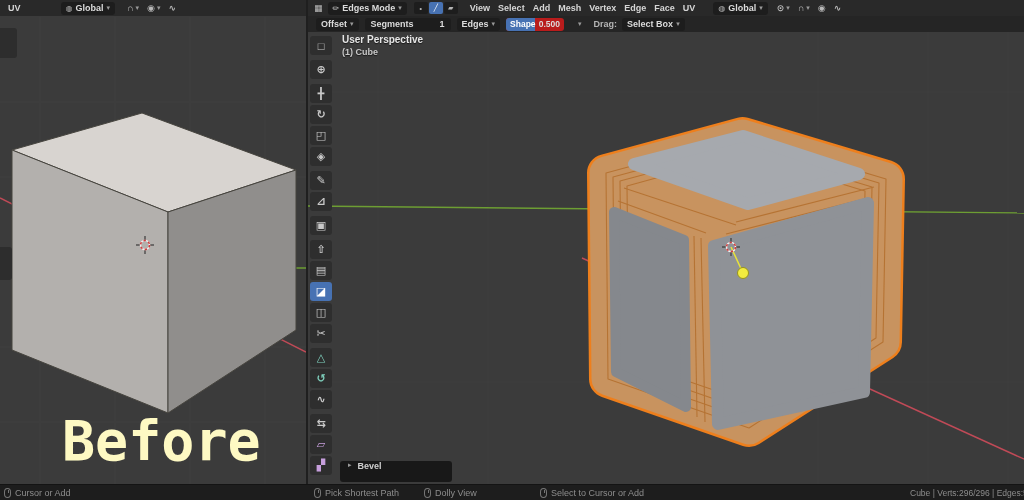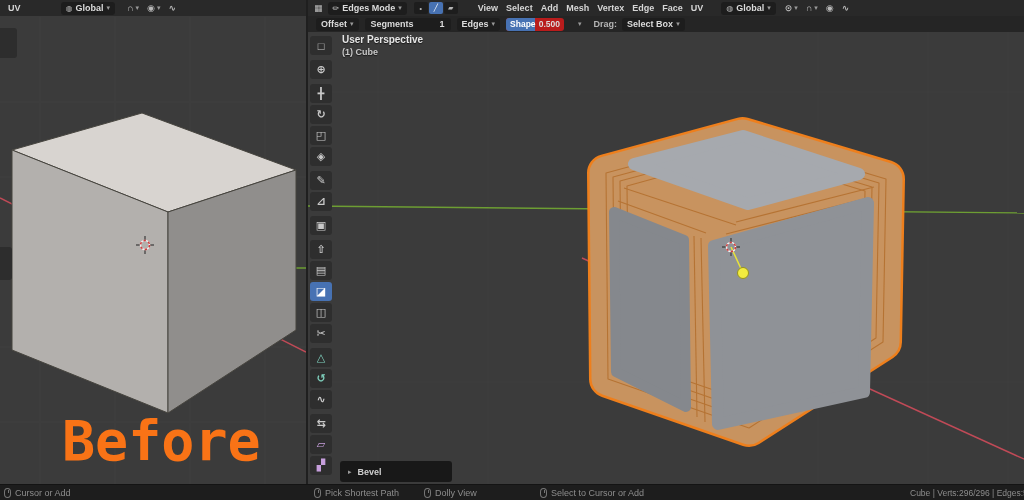--- a/index.html
+++ b/index.html
@@ -31,7 +31,7 @@
   }
   .caret { font-size:7px; color:#9a9a9a; }
   .picon { font-size:8px; color:#c2c2c2; }
-  .menus { display:flex; align-items:flex-end; margin-left:16px; }
+  .menus { display:flex; align-items:flex-end; margin-left:8px; }
   .menu { padding:0 4px; color:#d6d6d6; font-size:9px; }
   .modegroup { display:flex; gap:1px; margin-left:7px; }
   .modebtn {

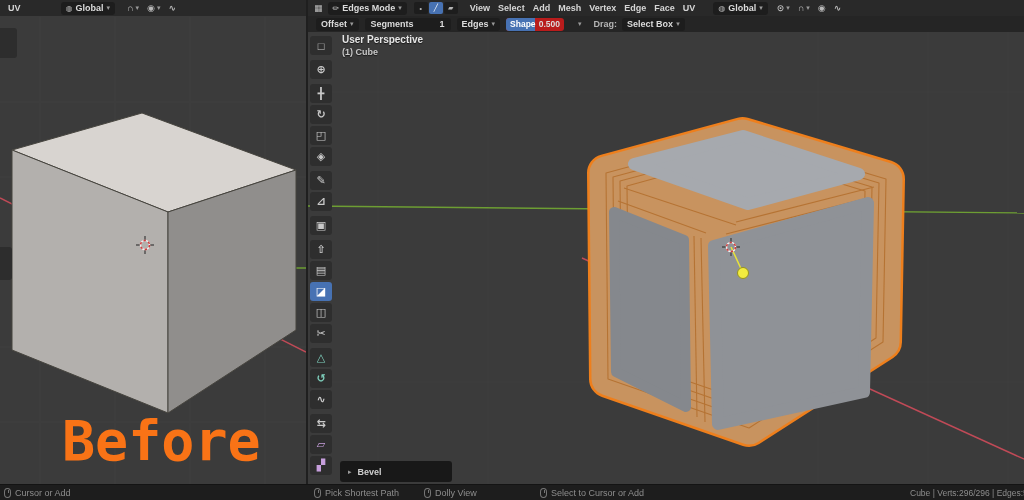--- a/index.html
+++ b/index.html
@@ -73,7 +73,7 @@
     font-size:9px; color:#cfcfcf;
   }
   .caption {
-    position:absolute; z-index:3; color:#f97316;
+    position:absolute; z-index:3; color:#fef9c3;
     font-family:"DejaVu Sans Mono",monospace; font-size:55px; line-height:1;
   }
   #before-caption { left:62px; top:414px; }

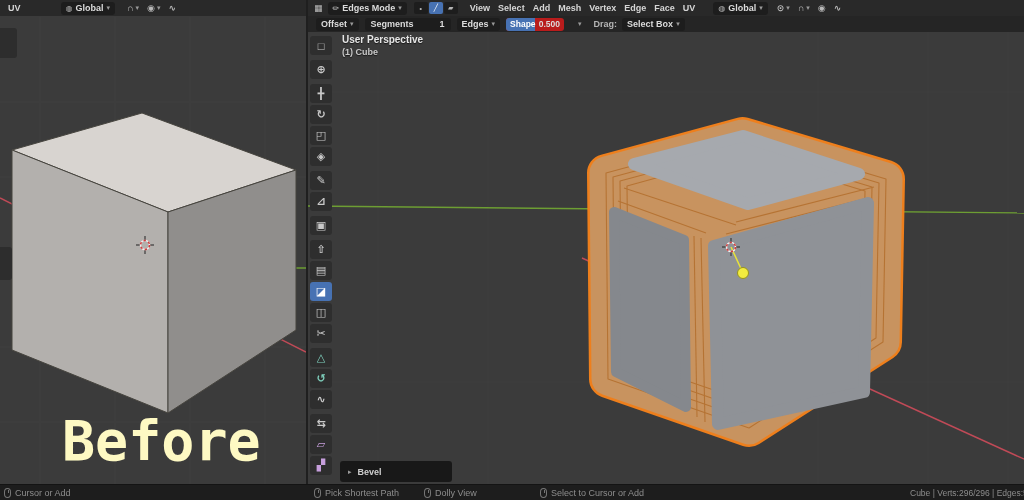--- a/index.html
+++ b/index.html
@@ -69,7 +69,7 @@
   .op-panel {
     position:absolute; left:32px; top:461px; height:21px; width:112px;
     background:rgba(22,22,22,.92); border-radius:3px; z-index:4;
-    display:flex; align-items:center; gap:6px; padding:0 8px;
+    display:flex; align-items:flex-start; gap:6px; padding:0 8px;
     font-size:9px; color:#cfcfcf;
   }
   .caption {

